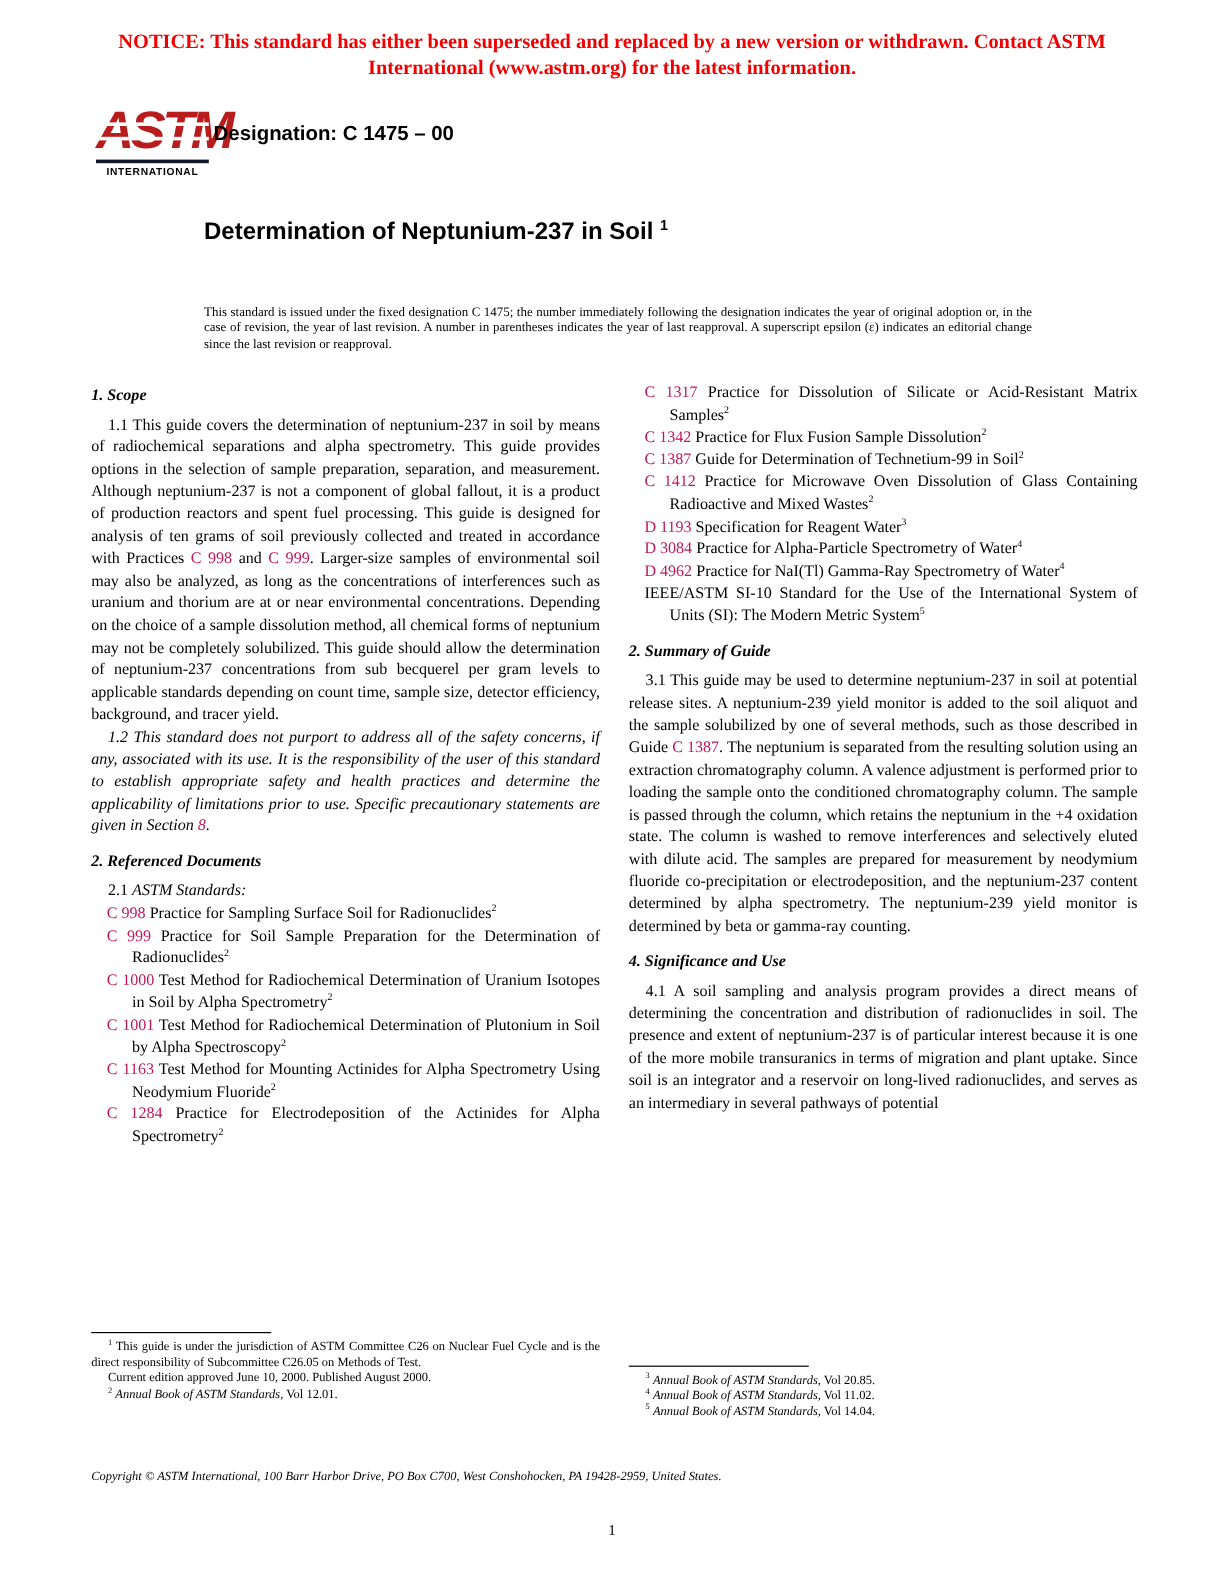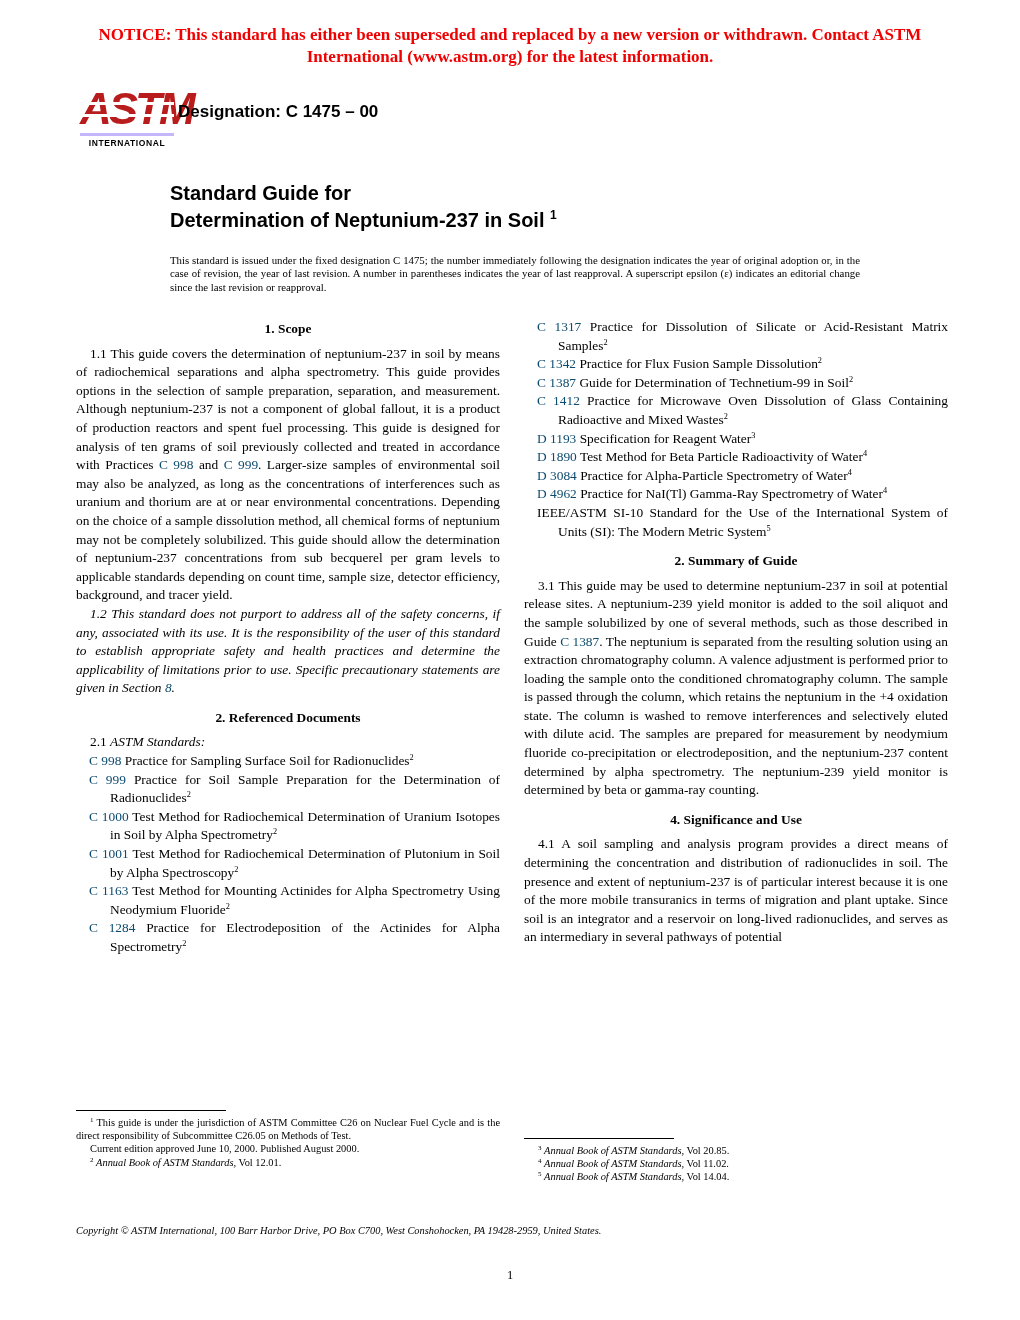--- a/index.html
+++ b/index.html
@@ -26,7 +26,7 @@
   .logo-stripe.s2 { top:26px; }
   .logo-intl {
     font-family:"Liberation Sans", sans-serif; font-weight:bold; font-size:8.5px;
-    letter-spacing:0.6px; border-top:3px solid #c4b5fd; margin-top:3px; padding-top:2px;
+    letter-spacing:0.6px; border-top:3px solid #0f172a; margin-top:3px; padding-top:2px;
     text-align:center; width:94px;
   }
   .designation {

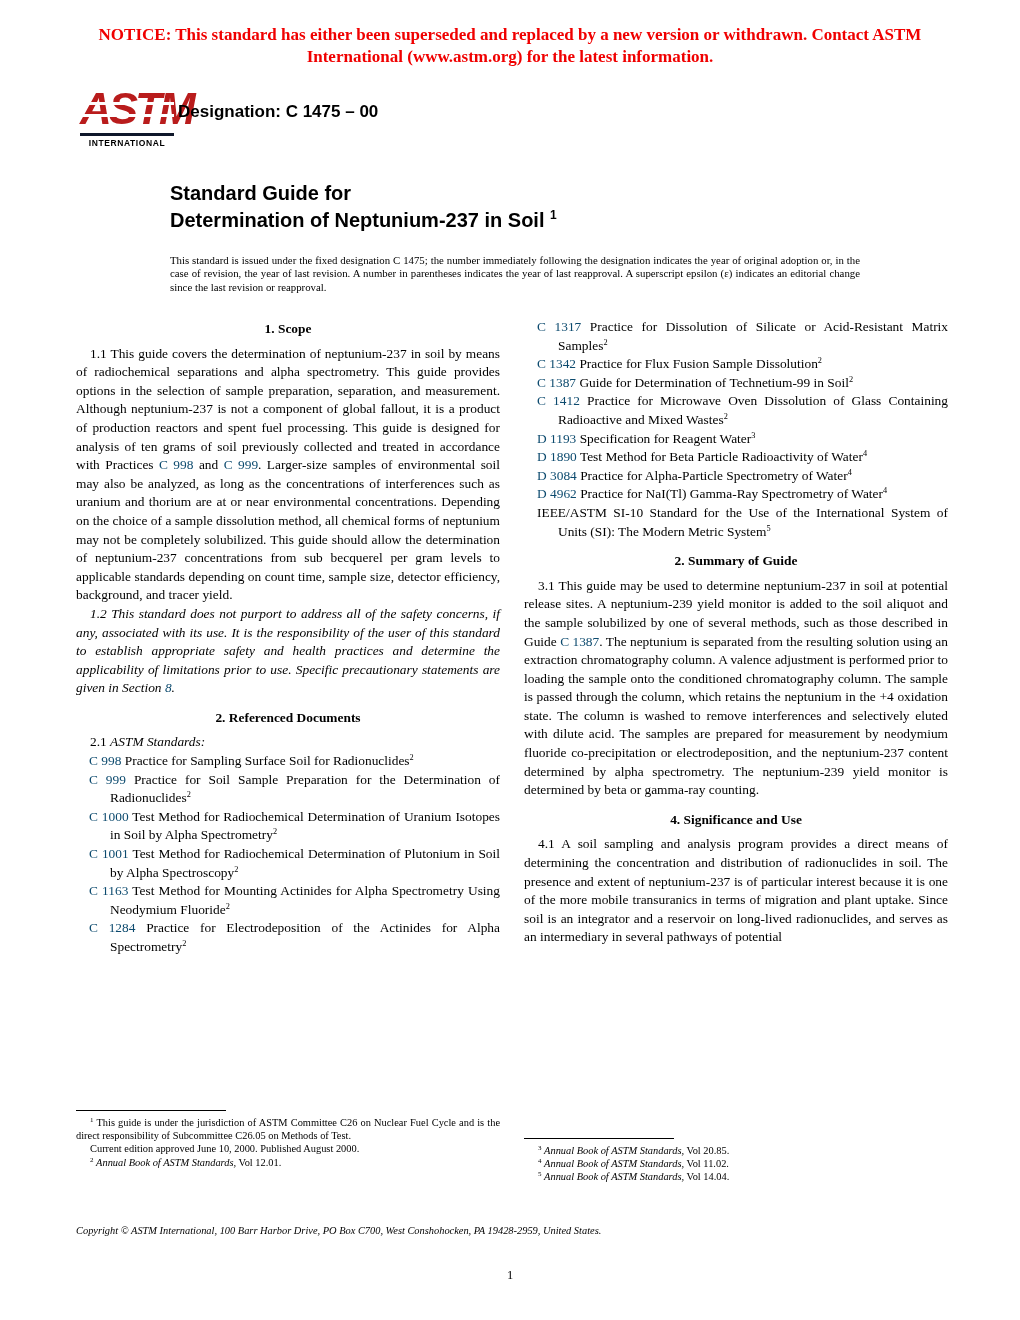--- a/index.html
+++ b/index.html
@@ -86,7 +86,6 @@
   <div class="designation">Designation: C 1475 – 00</div>
 
   <div class="title-block">
-    <div class="title-line">Standard Guide for</div>
     <div class="title-line"><span>Determination of Neptunium-237 in Soil</span> <sup>1</sup></div>
   </div>
 

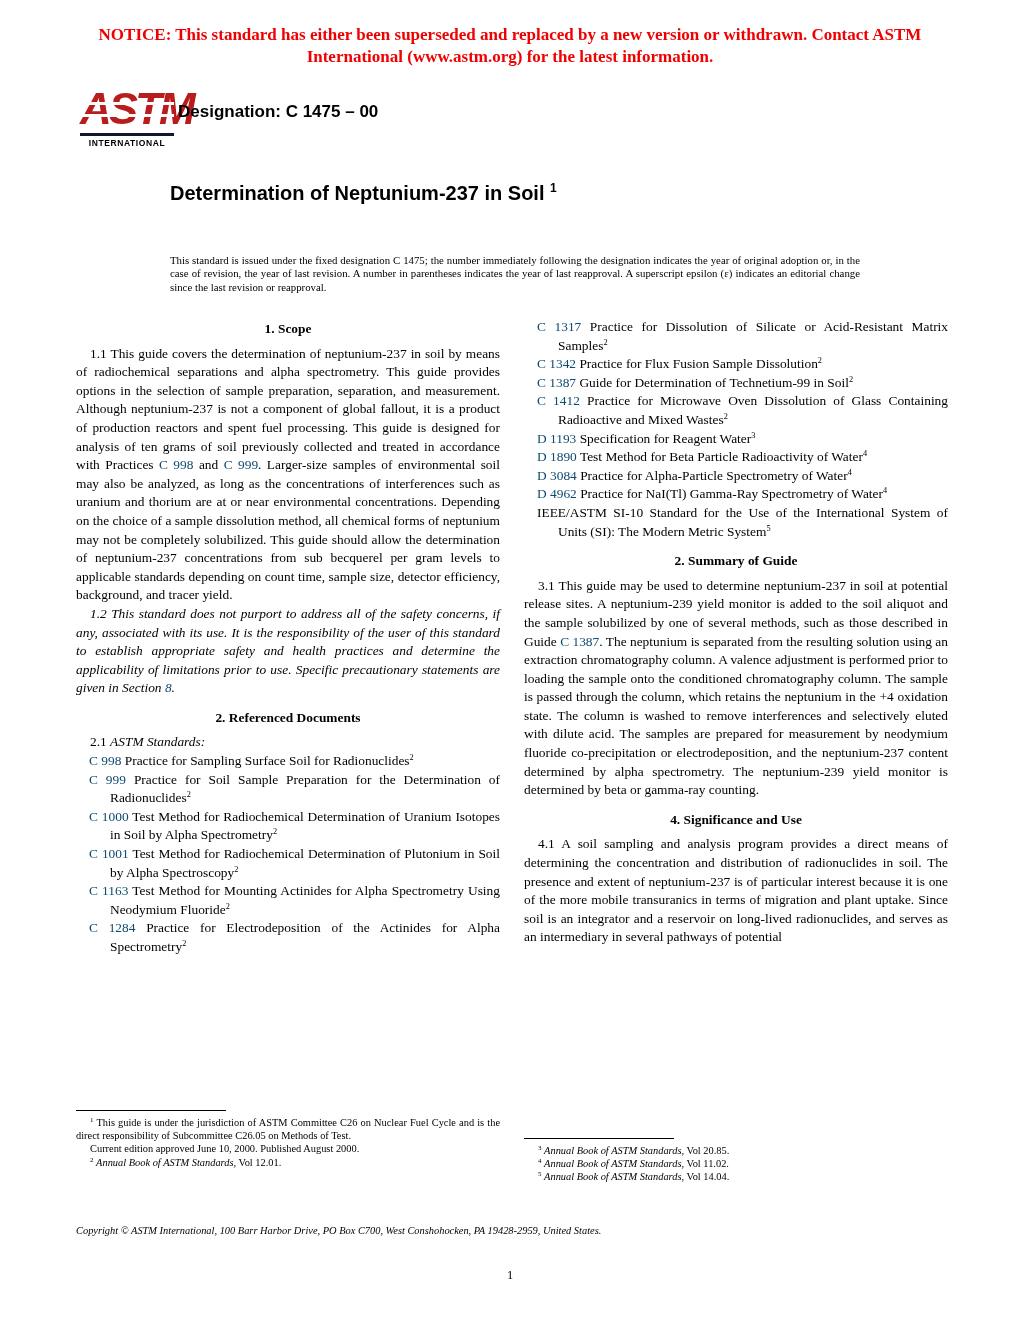--- a/index.html
+++ b/index.html
@@ -49,7 +49,7 @@
   }
   .col-left { left:76px; }
   .col-right { left:524px; }
-  .sec-head { font-weight:bold; margin:11px 0 6px; text-align:center; }
+  .sec-head { font-weight:bold; margin:11px 0 6px; text-align:left;font-style:italic; }
   .sec-head.first { margin-top:2px; }
   .para { text-indent:14px; margin:0; }
   .italic { font-style:italic; }

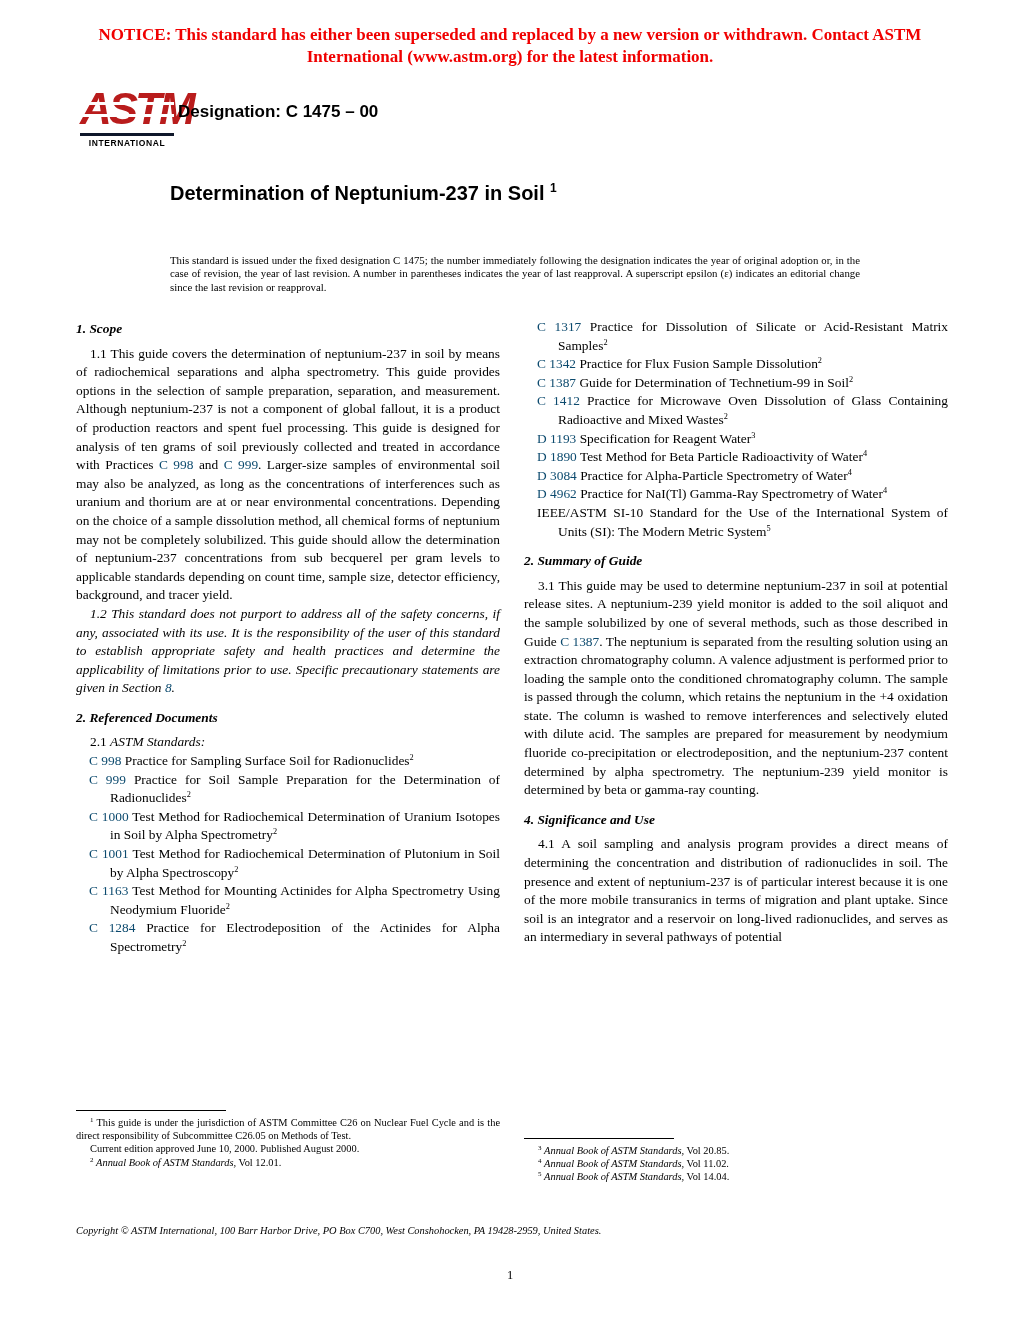--- a/index.html
+++ b/index.html
@@ -53,7 +53,7 @@
   .sec-head.first { margin-top:2px; }
   .para { text-indent:14px; margin:0; }
   .italic { font-style:italic; }
-  .ref-red { color:#0c4a6e; }
+  .ref-red { color:#be185d; }
   .ref-item { margin:0; padding-left:34px; text-indent:-21px; text-align:justify; }
   sup { font-size:0.62em; vertical-align:super; line-height:0; }
   

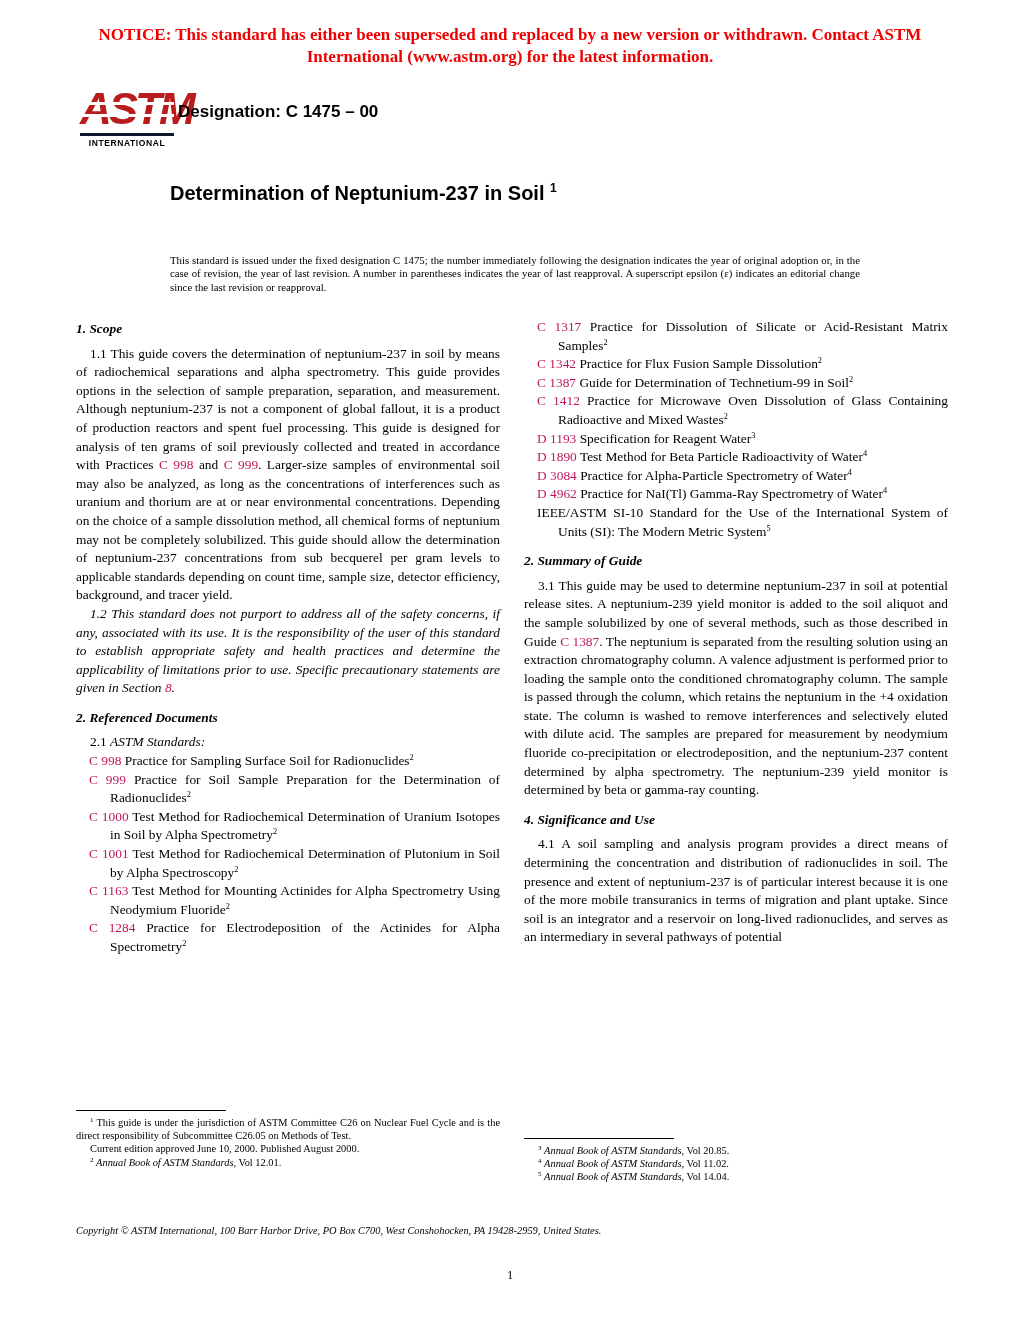--- a/index.html
+++ b/index.html
@@ -116,7 +116,6 @@
     <p class="ref-item"><span class="ref-red">C 1387</span><span> Guide for Determination of Technetium-99 in Soil</span><sup>2</sup></p>
     <p class="ref-item"><span class="ref-red">C 1412</span><span> Practice for Microwave Oven Dissolution of Glass Containing Radioactive and Mixed Wastes</span><sup>2</sup></p>
     <p class="ref-item"><span class="ref-red">D 1193</span><span> Specification for Reagent Water</span><sup>3</sup></p>
-    <p class="ref-item"><span class="ref-red">D 1890</span><span> Test Method for Beta Particle Radioactivity of Water</span><sup>4</sup></p>
     <p class="ref-item"><span class="ref-red">D 3084</span><span> Practice for Alpha-Particle Spectrometry of Water</span><sup>4</sup></p>
     <p class="ref-item"><span class="ref-red">D 4962</span><span> Practice for NaI(Tl) Gamma-Ray Spectrometry of Water</span><sup>4</sup></p>
     <p class="ref-item"><span>IEEE/ASTM SI-10</span><span>  Standard for the Use of the International System of Units (SI): The Modern Metric System</span><sup>5</sup></p>

